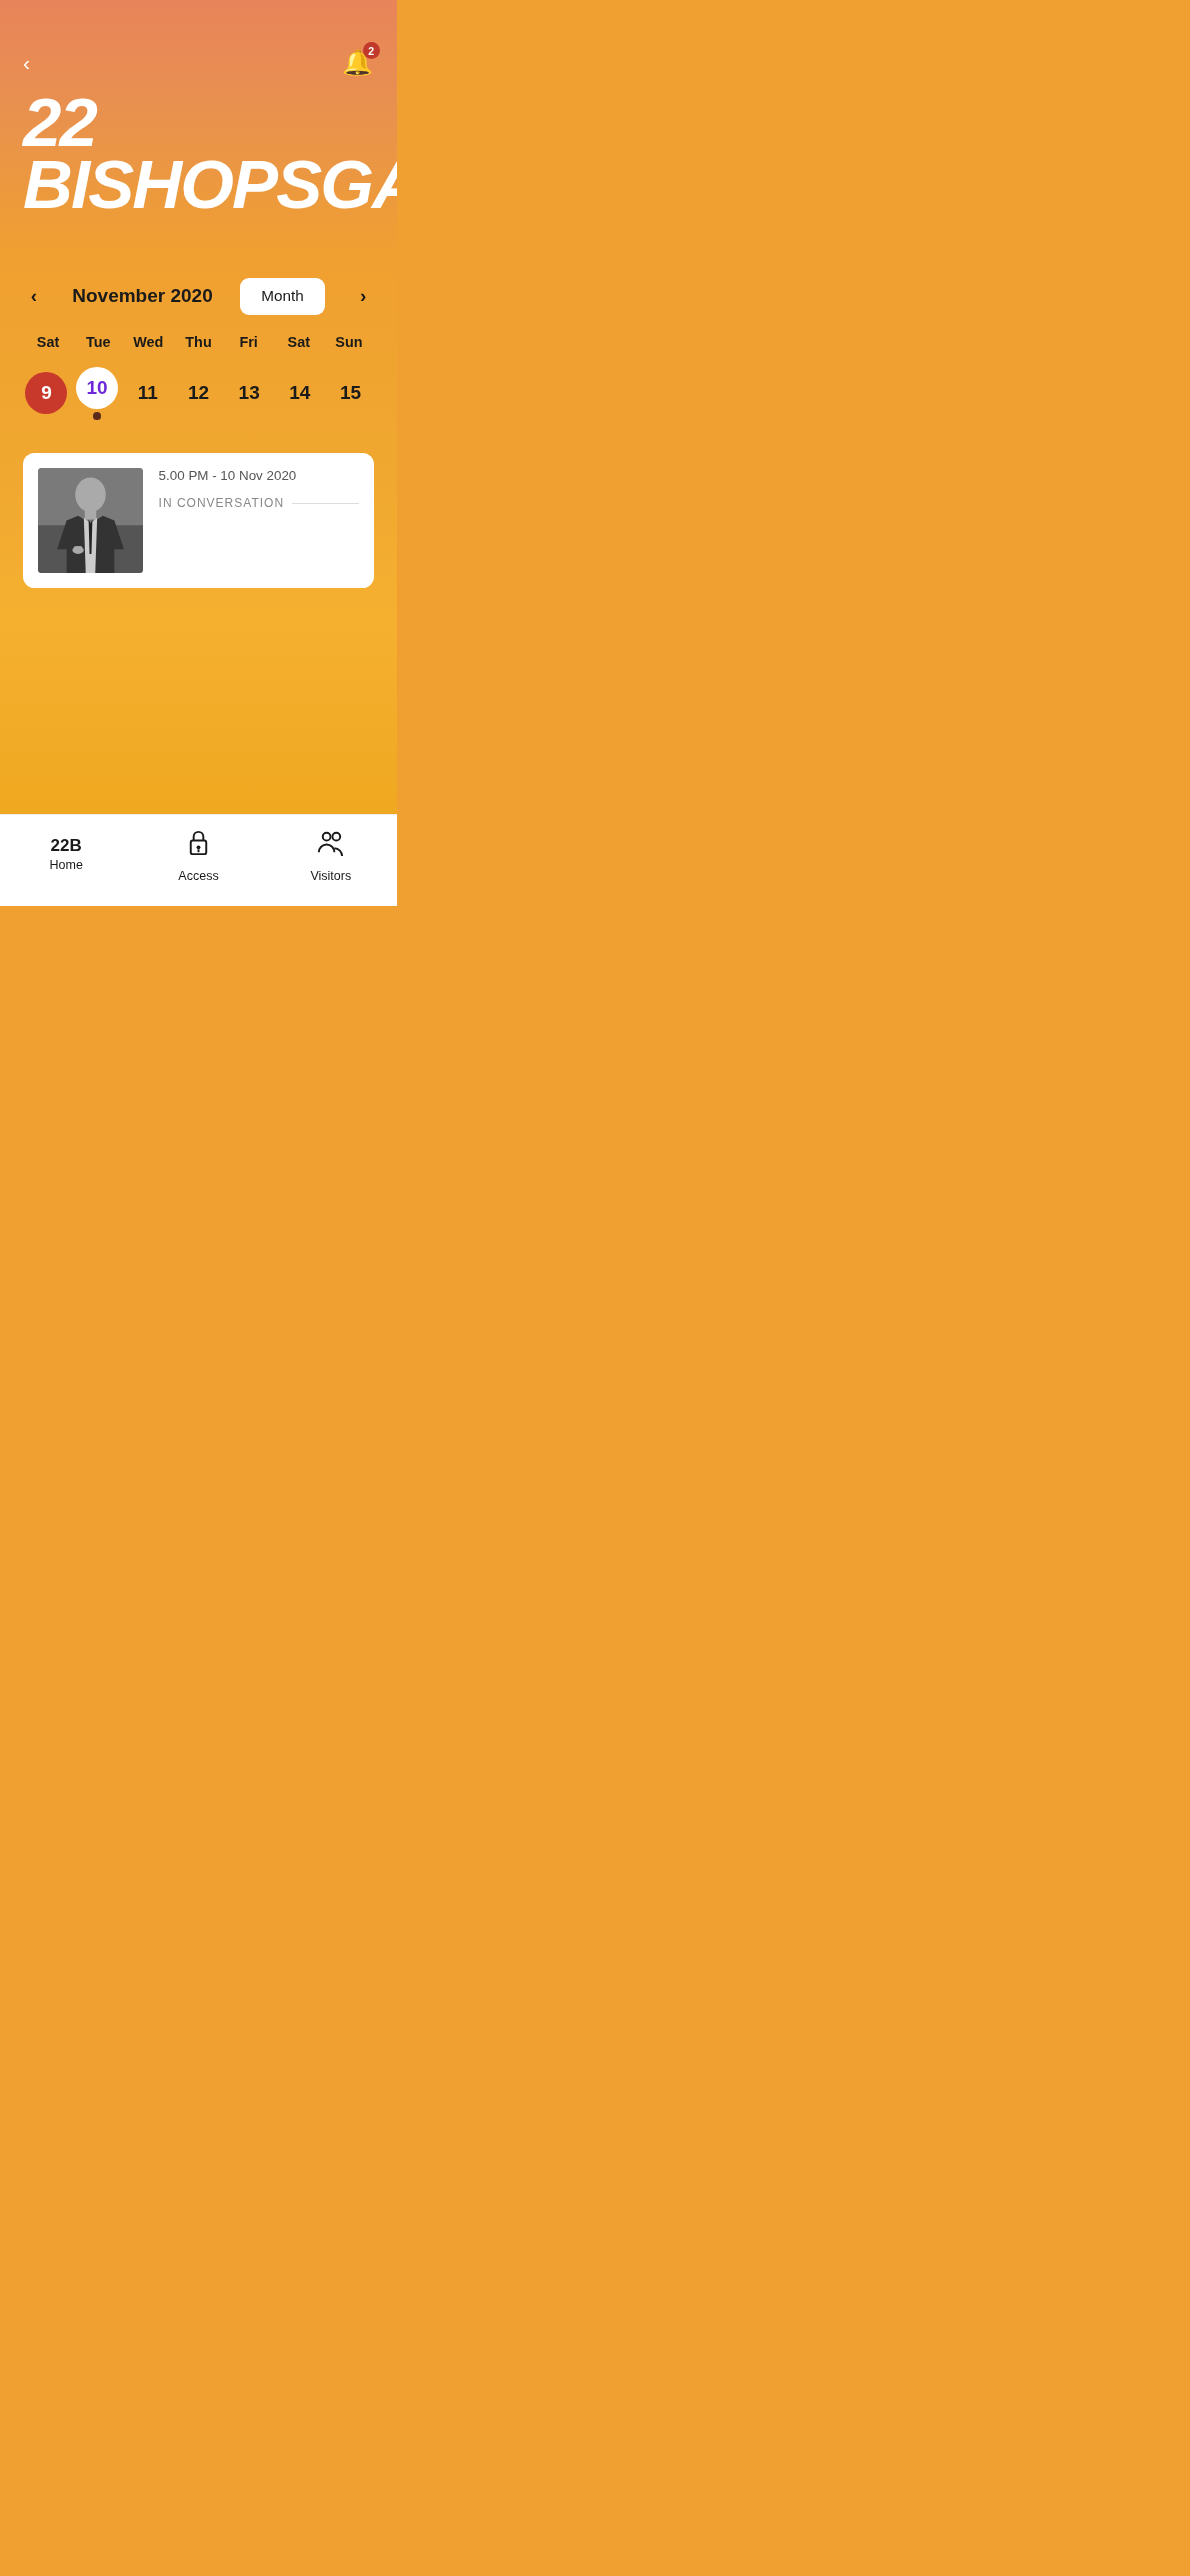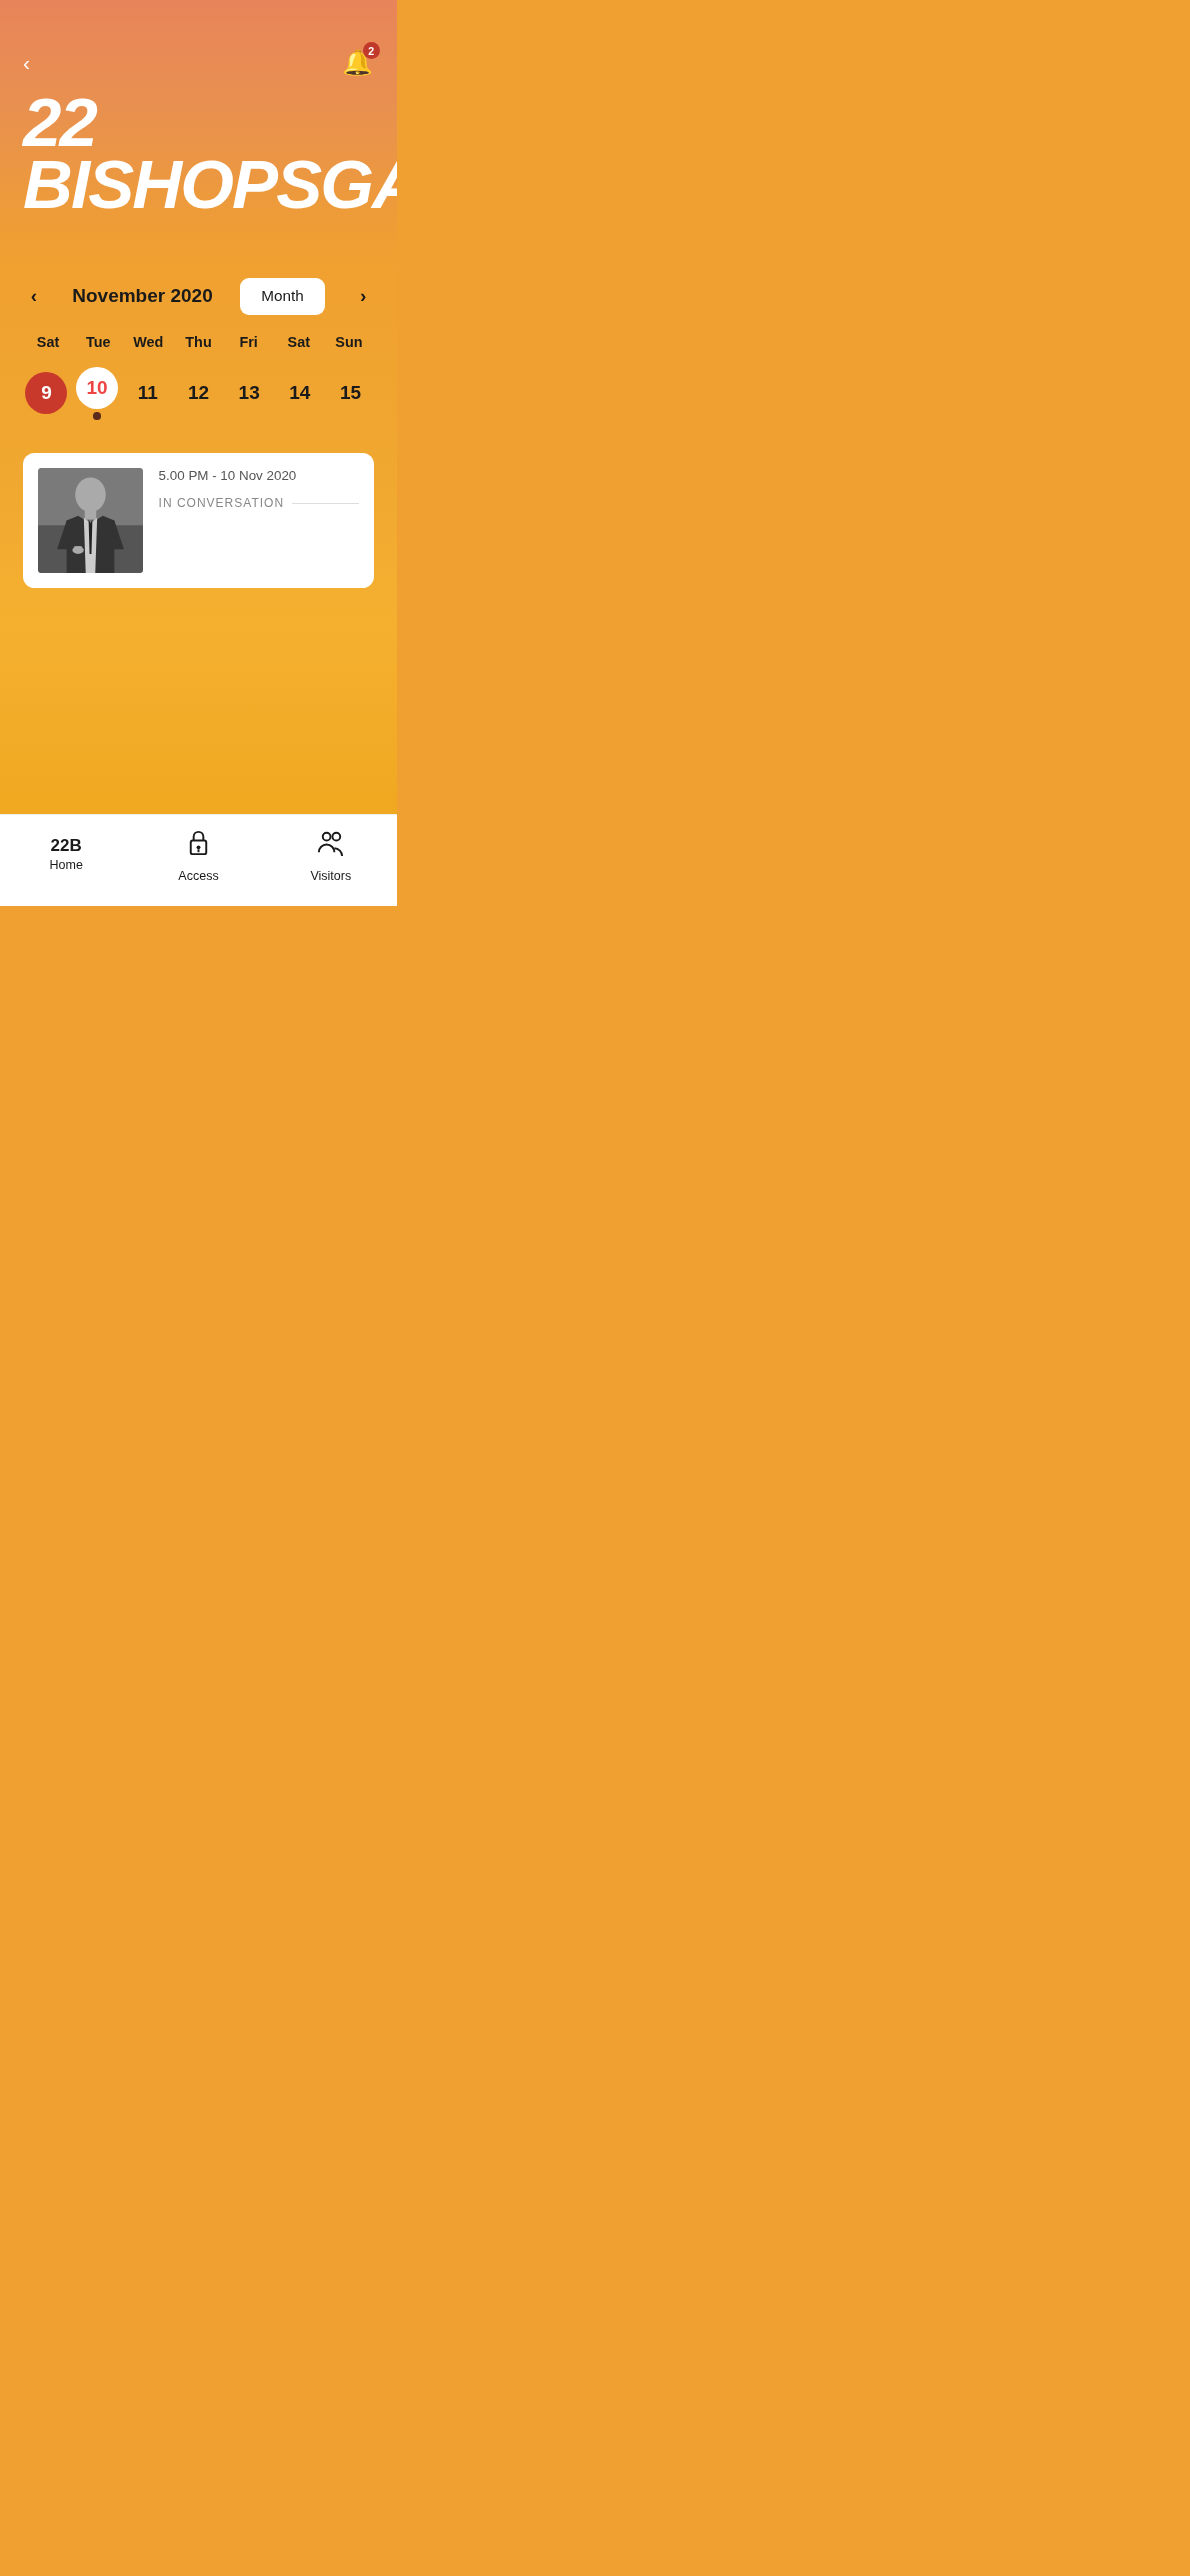--- a/index.html
+++ b/index.html
@@ -216,7 +216,7 @@
 
     .day-number.selected {
       background: white;
-      color: #ef4444;
+      color: #6d28d9;
     }
 
     .event-dot {

